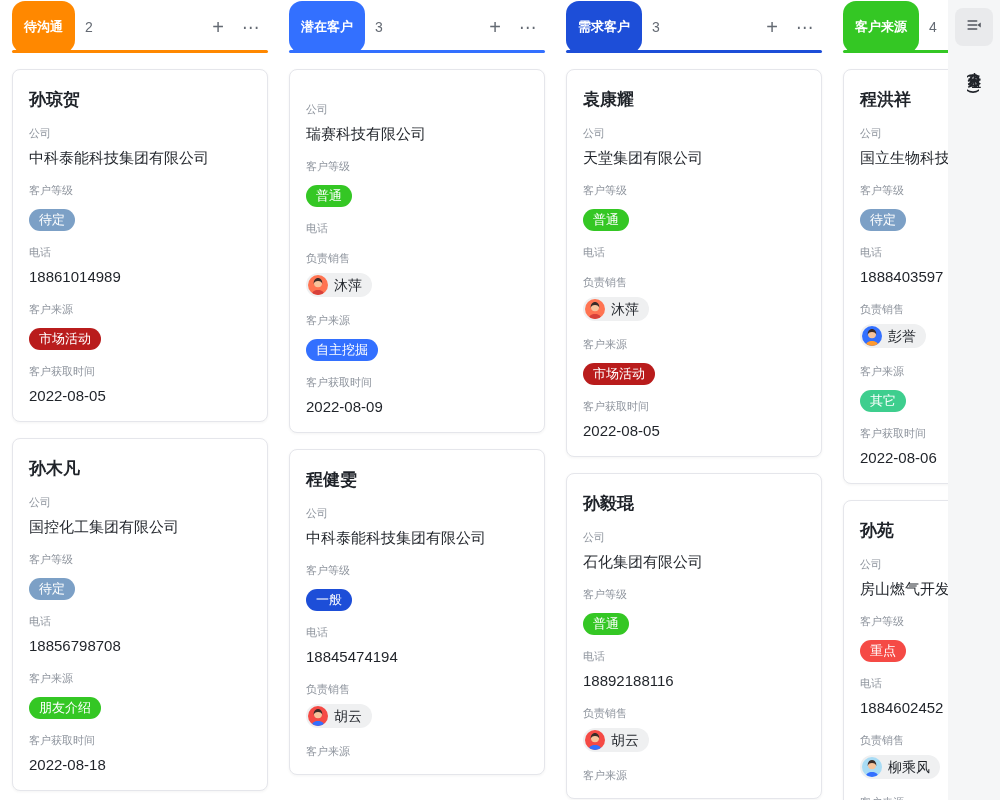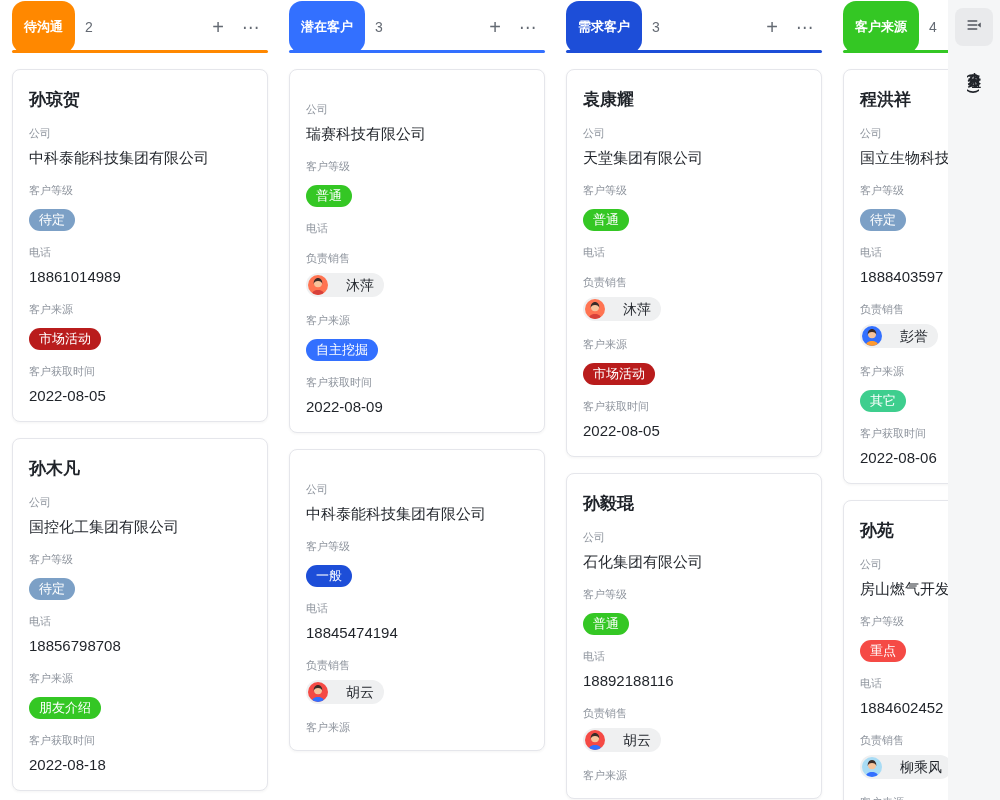--- a/index.html
+++ b/index.html
@@ -23,7 +23,7 @@
   .f-label{font-size:11px;color:#8F959E;line-height:18px;white-space:nowrap}
   .f-value{font-size:15px;line-height:22px;margin-top:5px;white-space:nowrap}
   .badge{display:inline-block;margin-top:10px;color:#fff;font-size:13px;font-weight:500;line-height:20px;padding:1px 10px;border-radius:11px;white-space:nowrap}
-  .person{display:inline-flex;align-items:center;margin-top:6px;background:#EFF0F1;border-radius:12px;padding:2px 10px 2px 2px;gap:18px}
+  .person{display:inline-flex;align-items:center;margin-top:6px;background:#EFF0F1;border-radius:12px;padding:2px 10px 2px 2px;gap:6px}
   .p-name{font-size:14px;line-height:20px;white-space:nowrap}
   .avatar{width:20px;height:20px;border-radius:50%;overflow:hidden;flex:0 0 20px;display:block}
   .avatar svg{width:100%;height:100%;display:block}

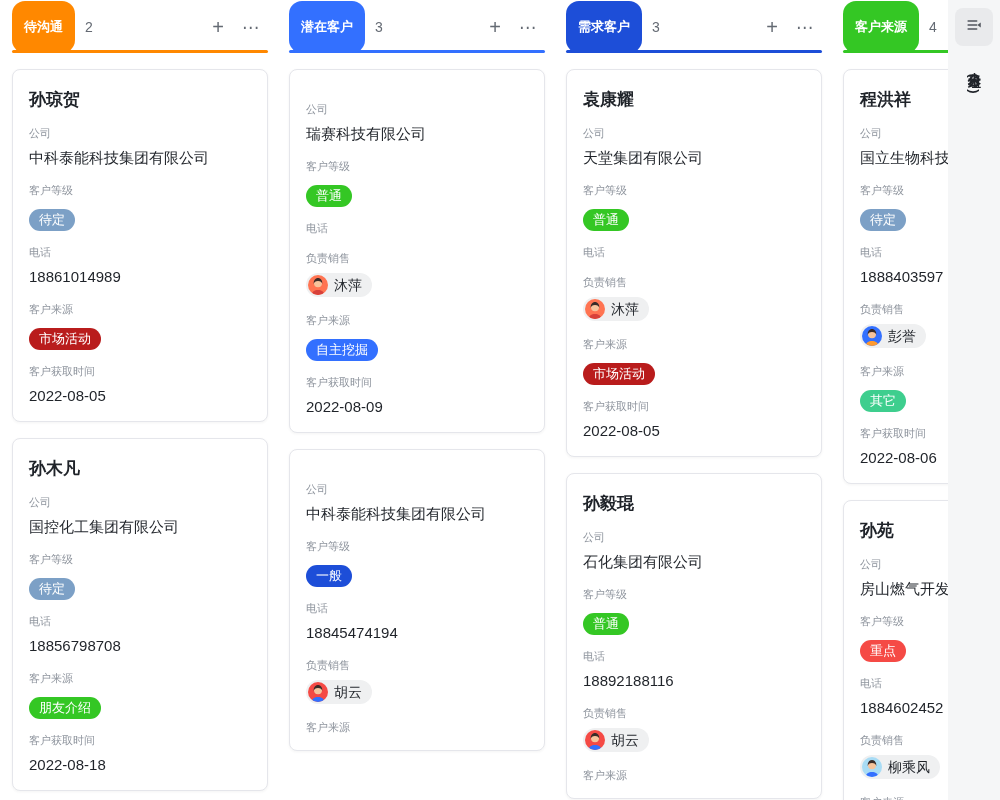--- a/index.html
+++ b/index.html
@@ -158,6 +158,7 @@
       </div>
 
       <div class="card">
+        <div class="card-title">程健雯</div>
         <div class="field">
           <div class="f-label">公司</div>
           <div class="f-value">中科泰能科技集团有限公司</div>

